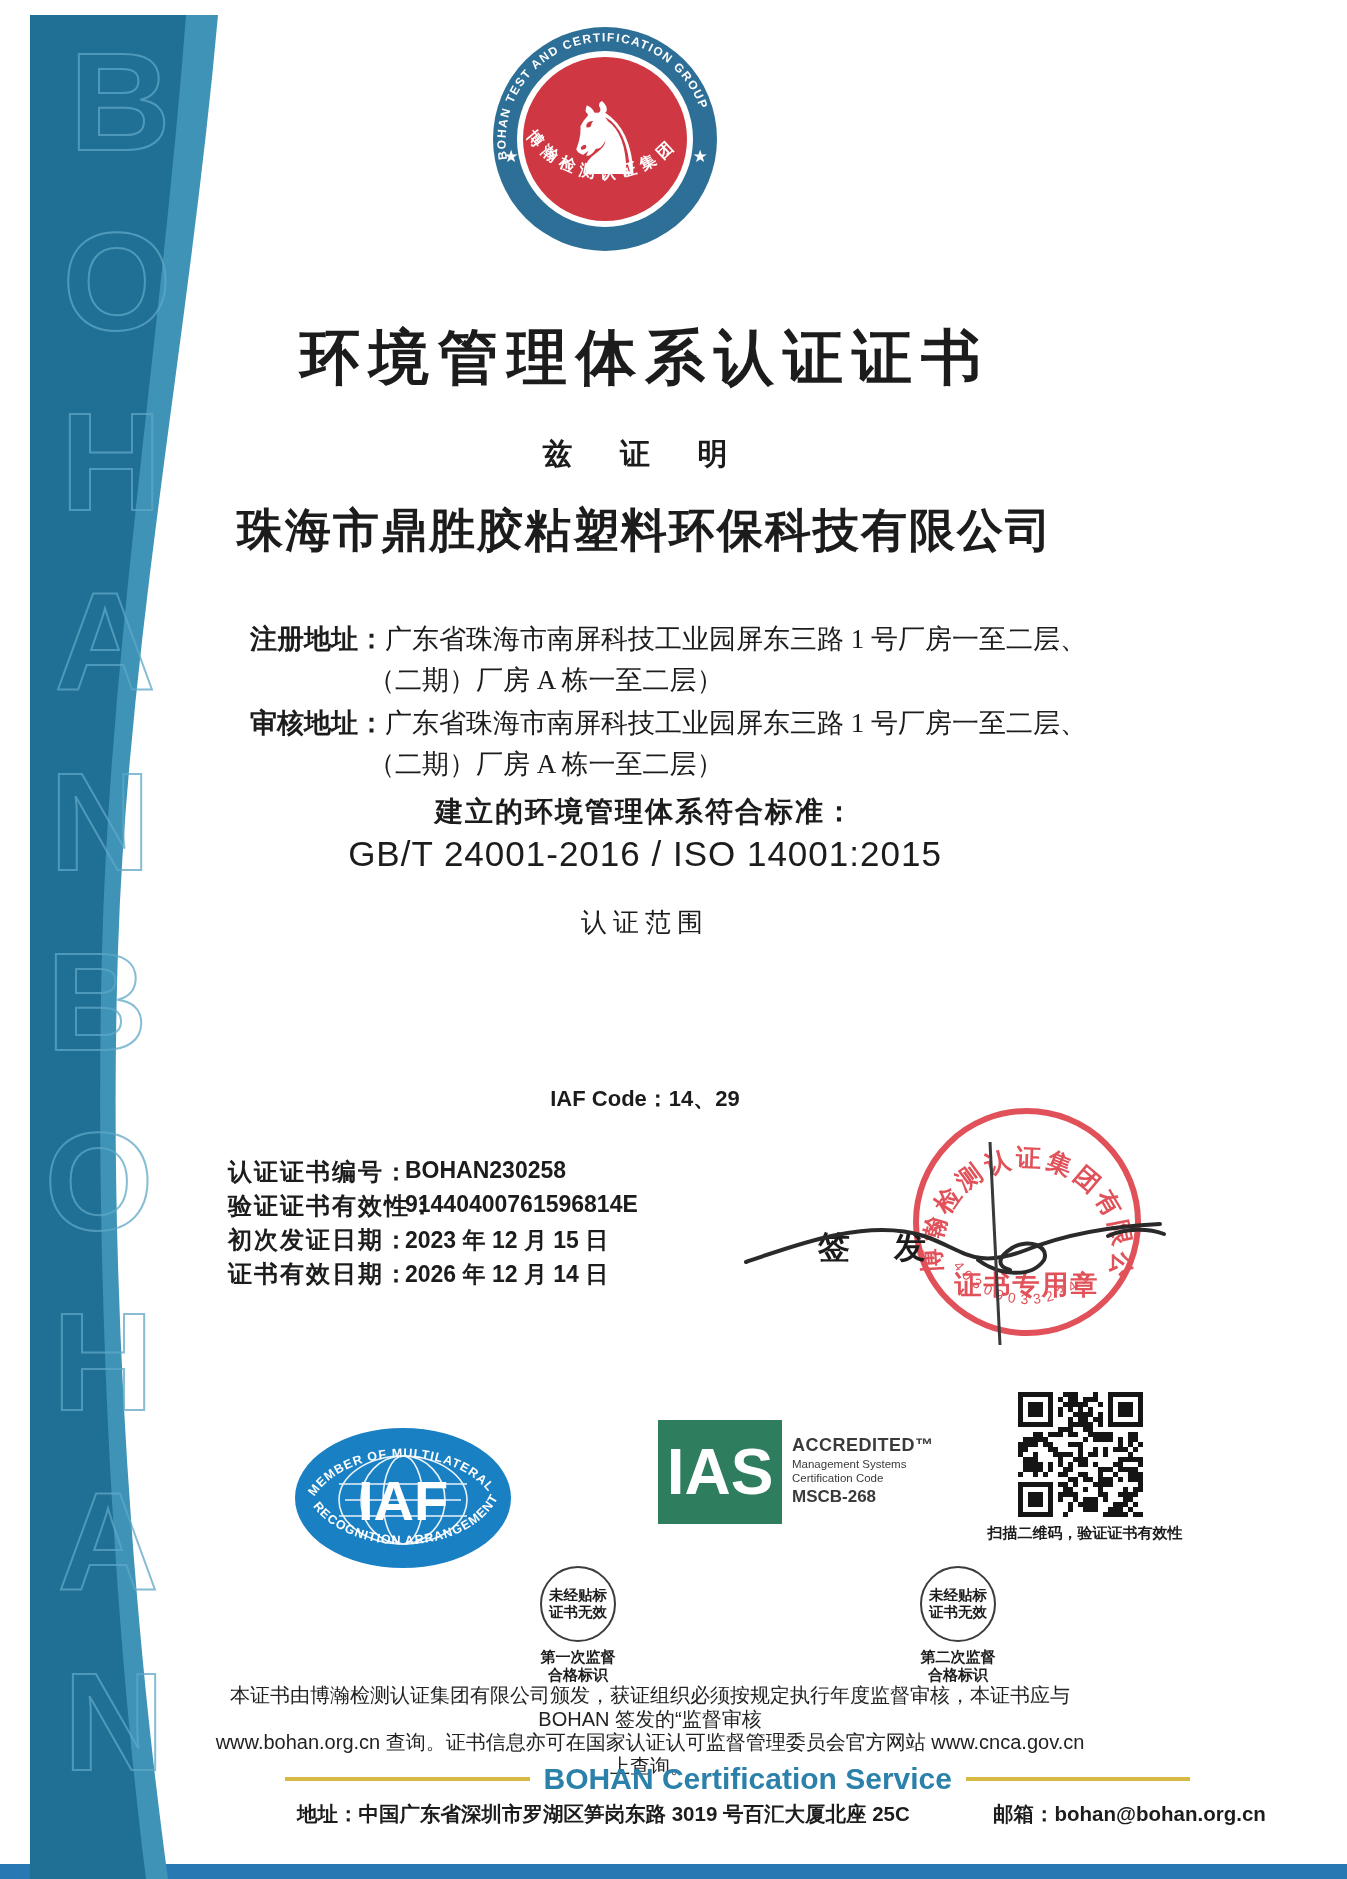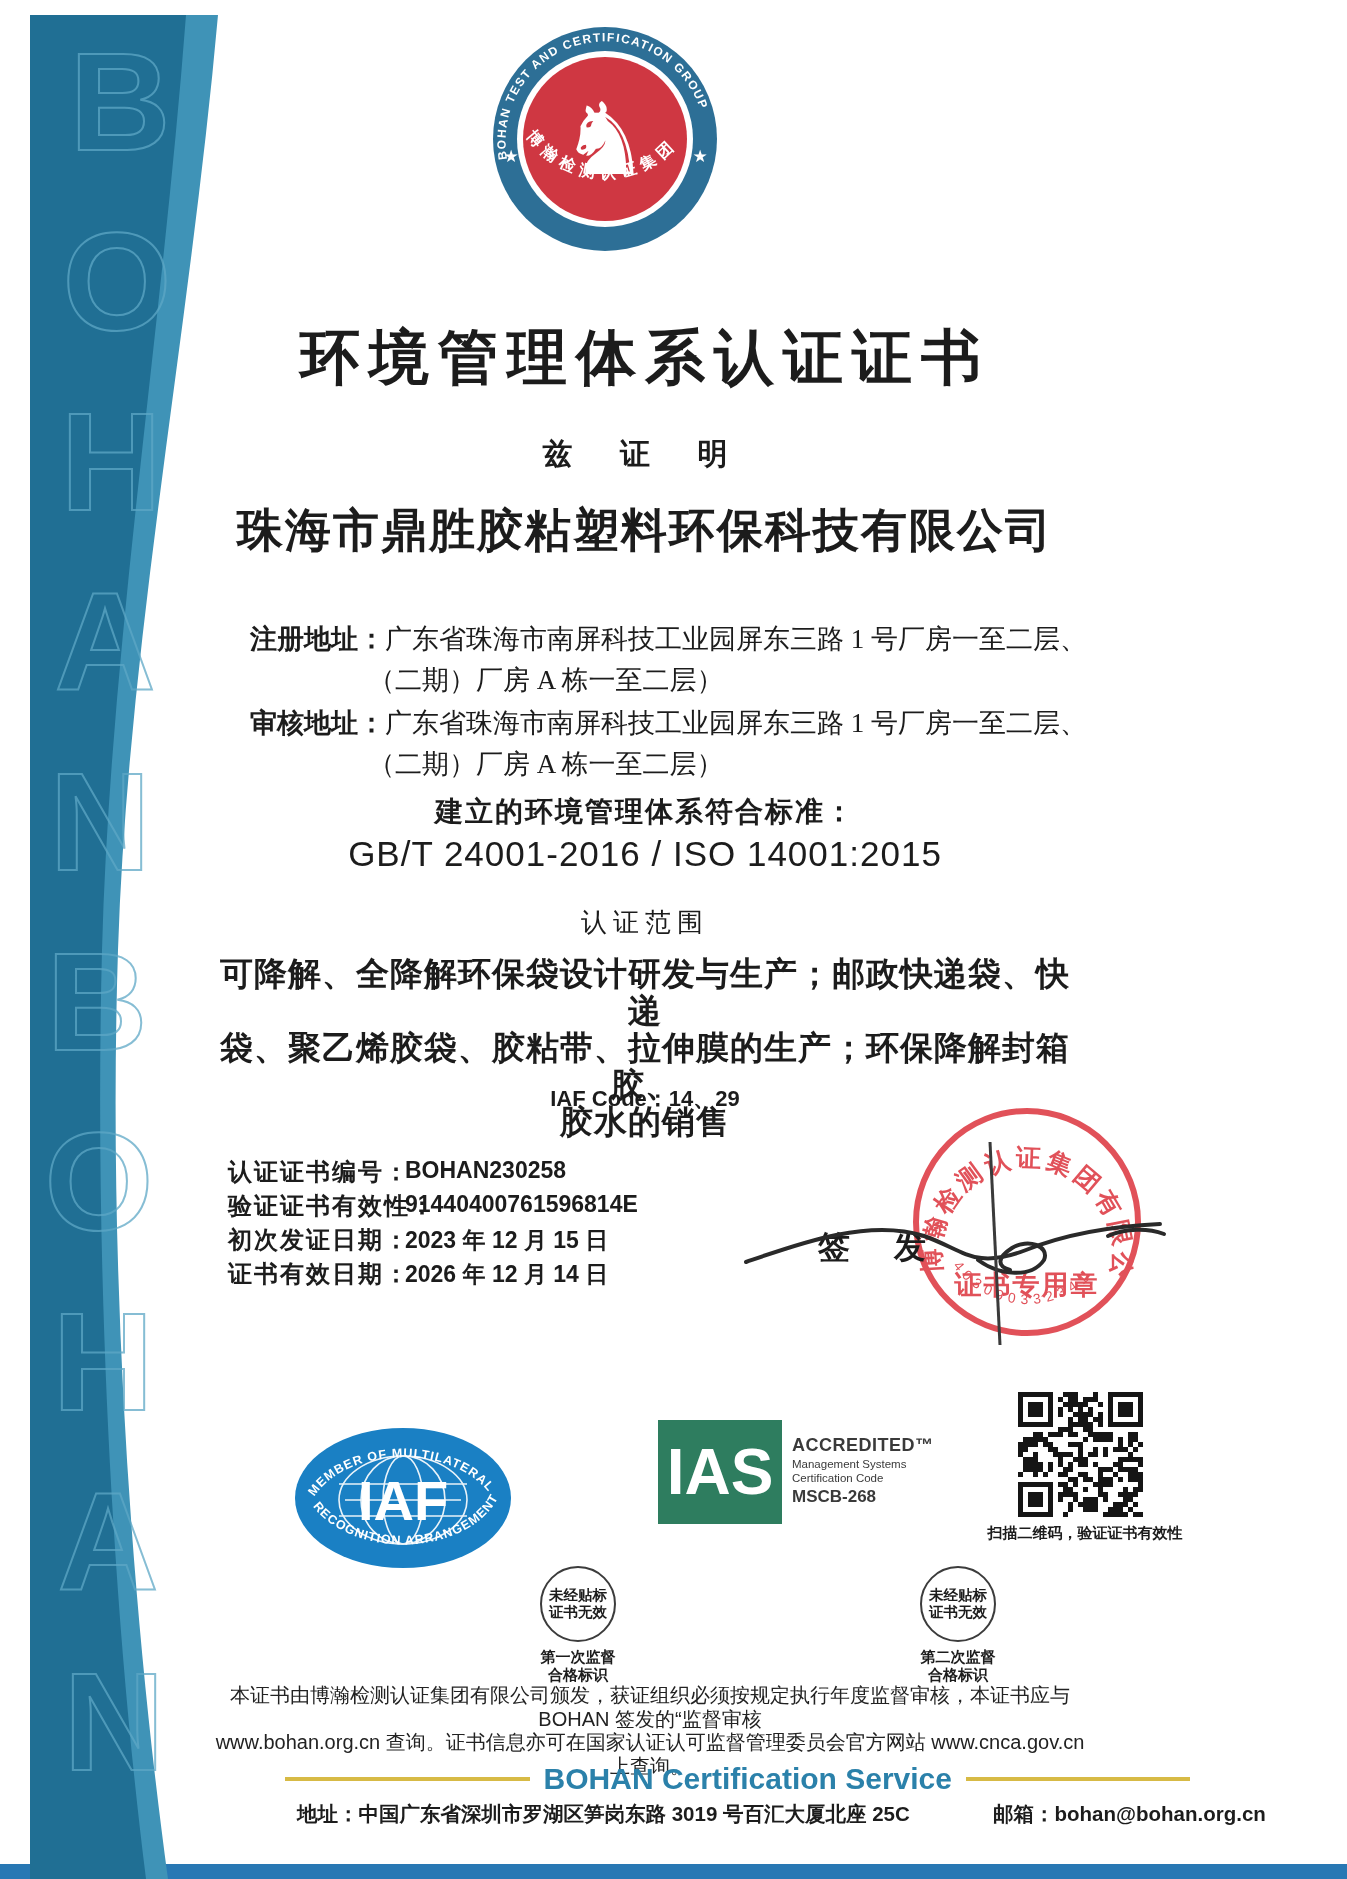--- a/index.html
+++ b/index.html
@@ -107,11 +107,6 @@
   <div class="abs center-col sans" id="standard-code" style="z-index:2">GB/T 24001-2016 / ISO 14001:2015</div>
   <div class="abs center-col" id="scope-heading" style="z-index:2">认证范围</div>
 
-  <div class="abs center-col" id="scope" style="z-index:2">
-    <div>可降解、全降解环保袋设计研发与生产；邮政快递袋、快递</div>
-    <div>袋、聚乙烯胶袋、胶粘带、拉伸膜的生产；环保降解封箱胶、</div>
-    <div>胶水的销售</div>
-  </div>
   <div class="abs center-col sans" id="iaf-code-line" style="z-index:2">IAF Code：14、29</div>
 
   <div class="abs detail-label" style="left:228px;top:1156px;z-index:2">认证证书编号：</div>

